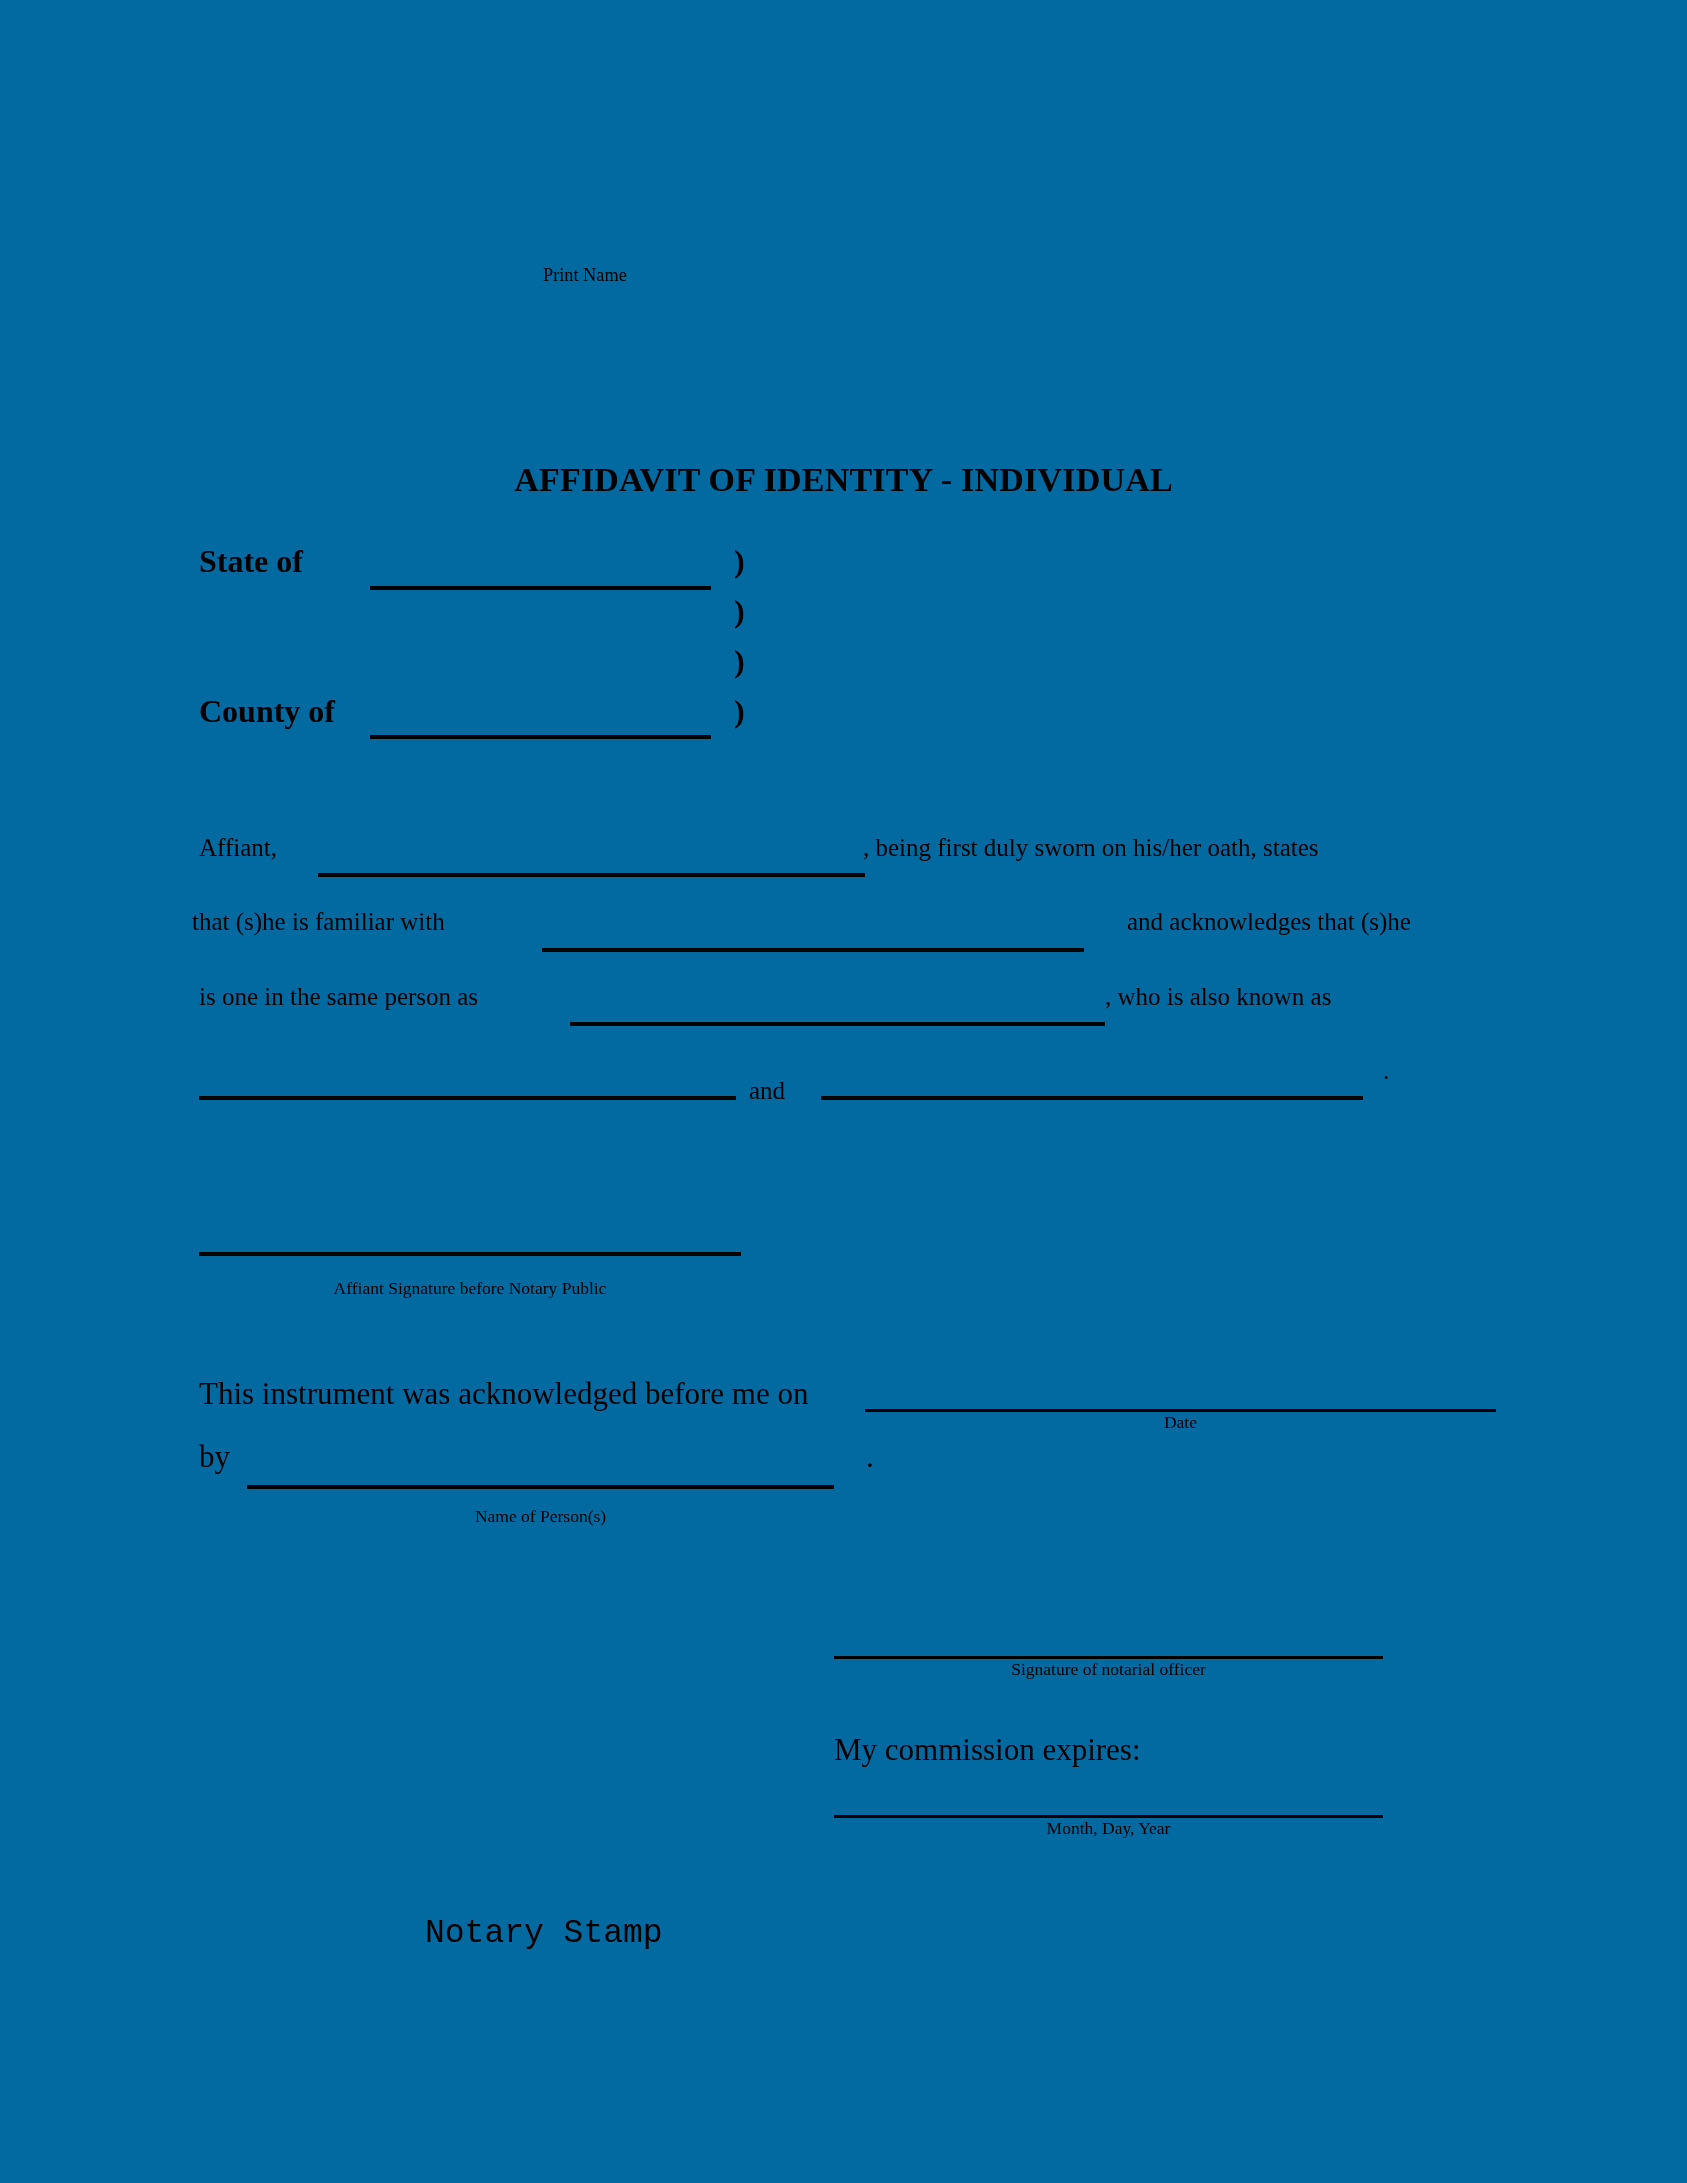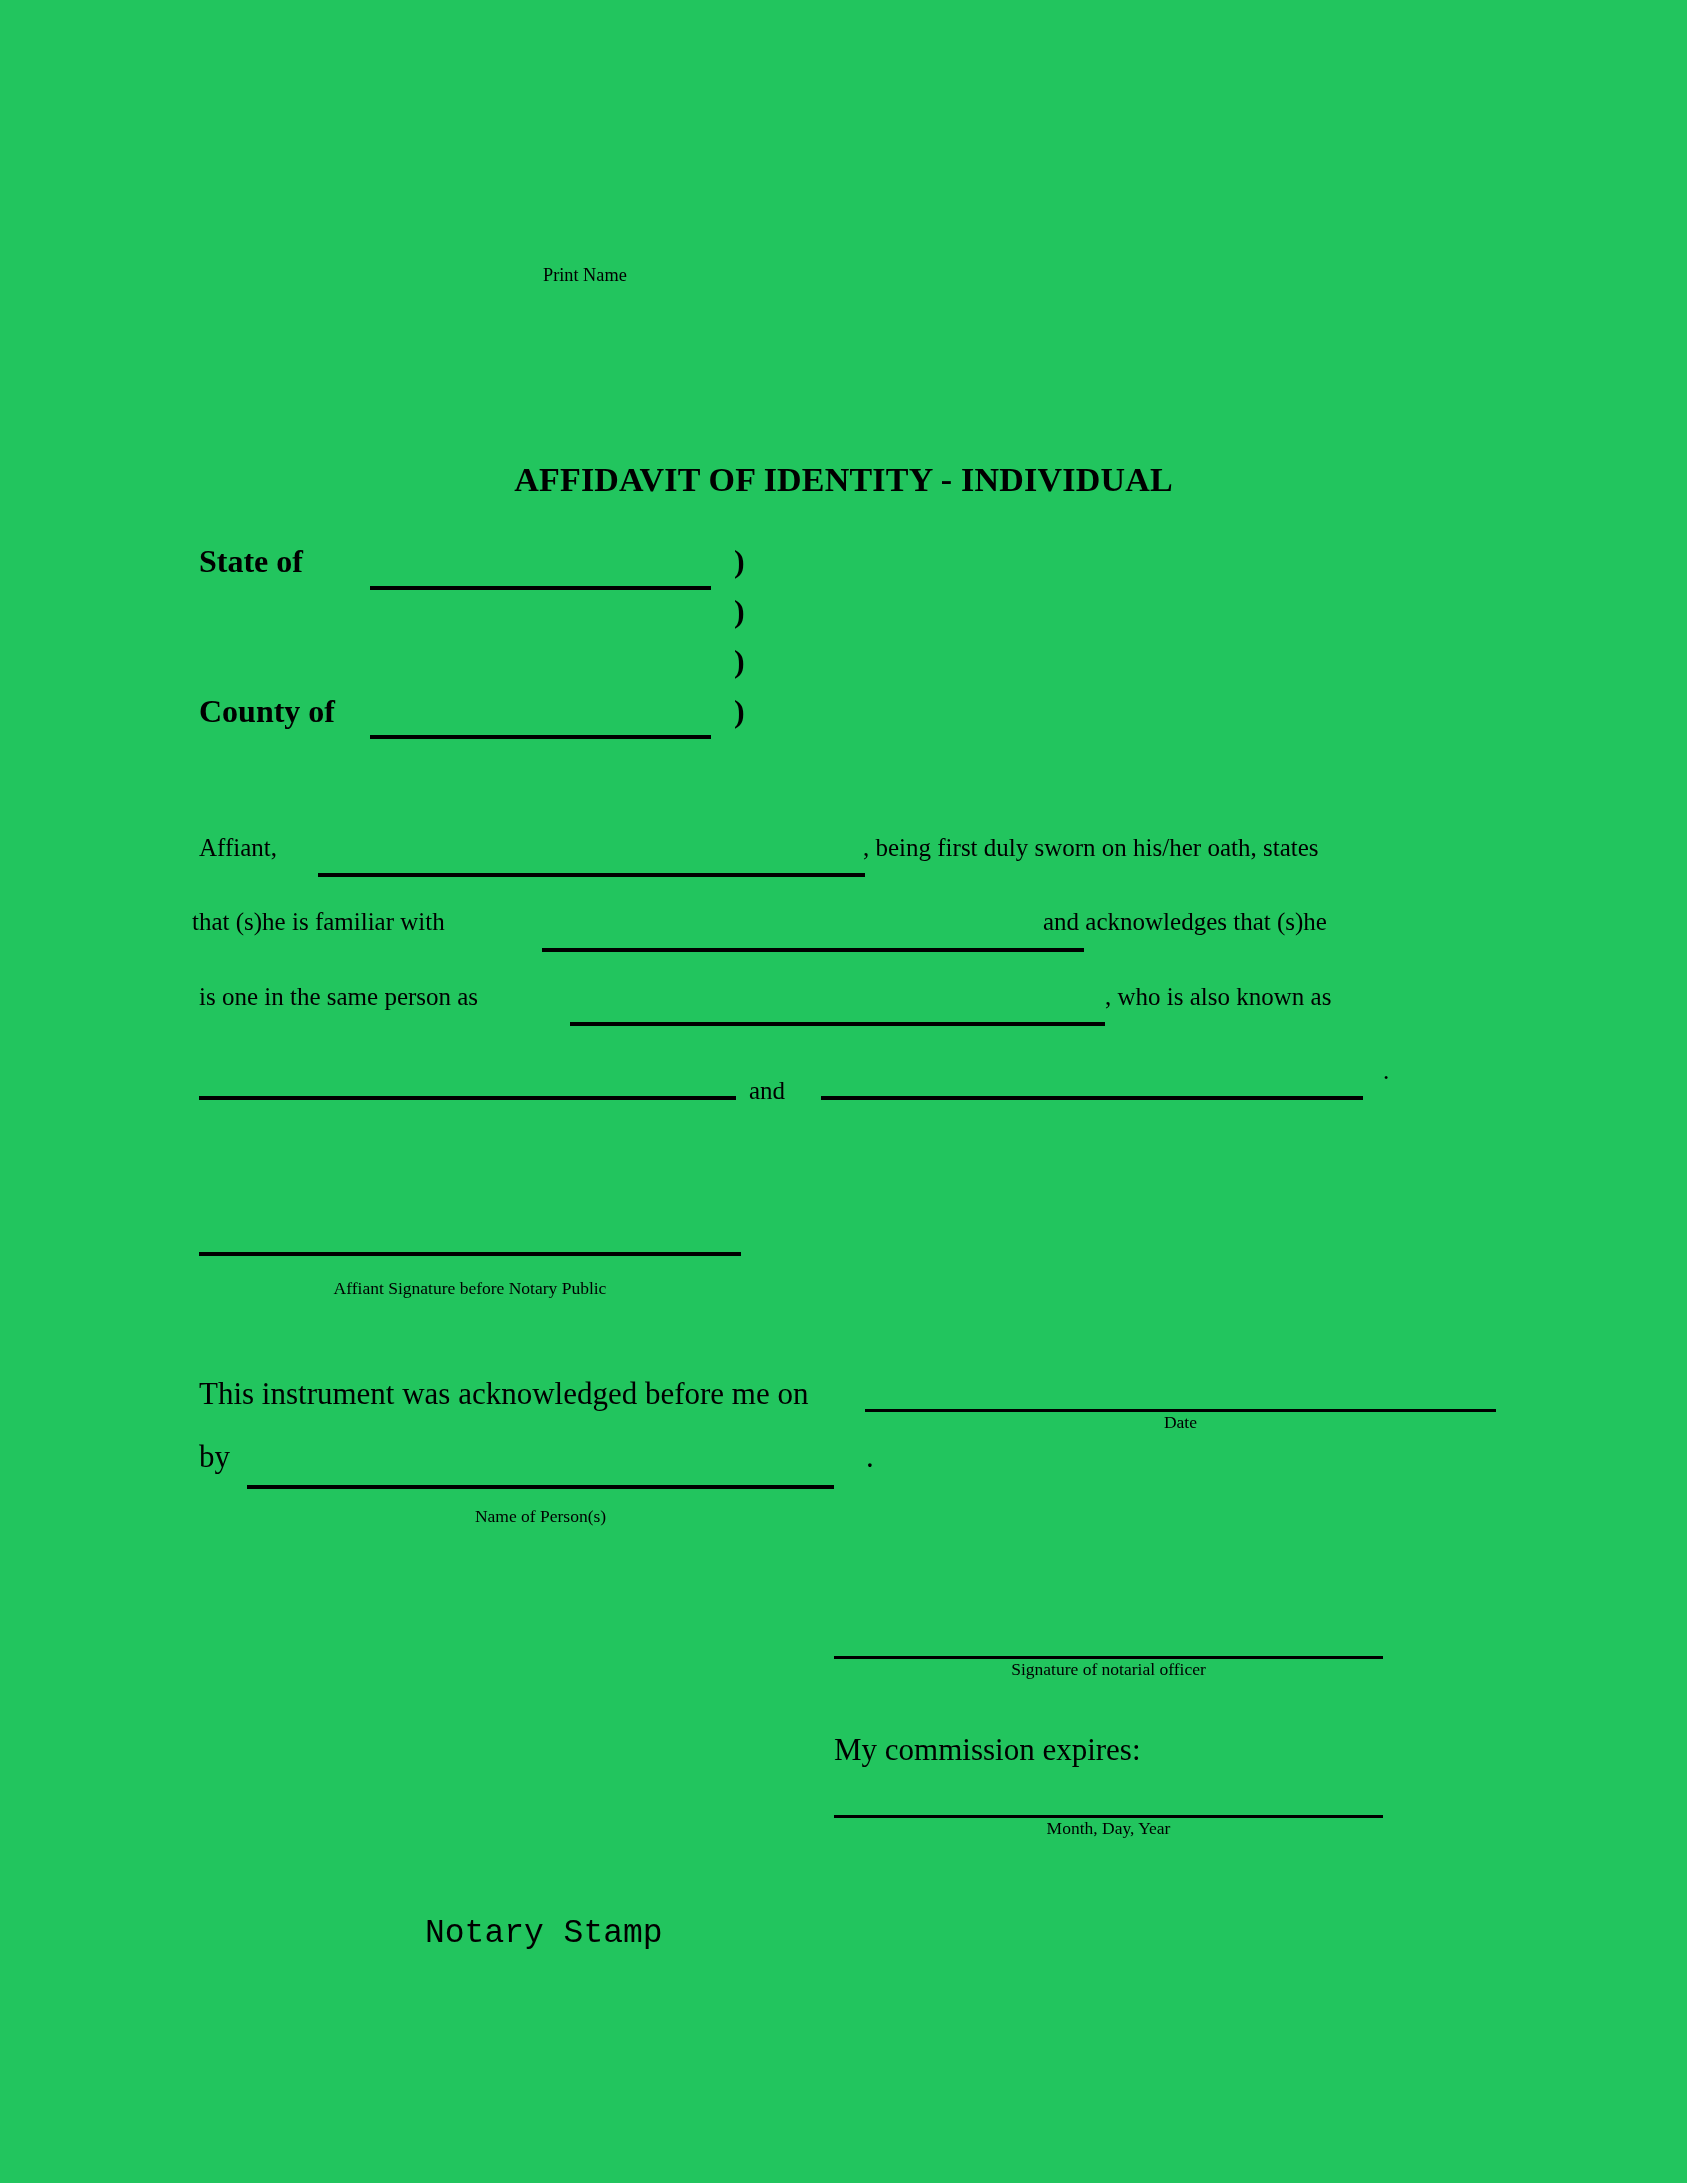--- a/index.html
+++ b/index.html
@@ -15,7 +15,7 @@
     position: relative;
     width: 1687px;
     height: 2184px;
-    background: #22c55e;
+    background: #0369a1;
     overflow: hidden;
   }
 

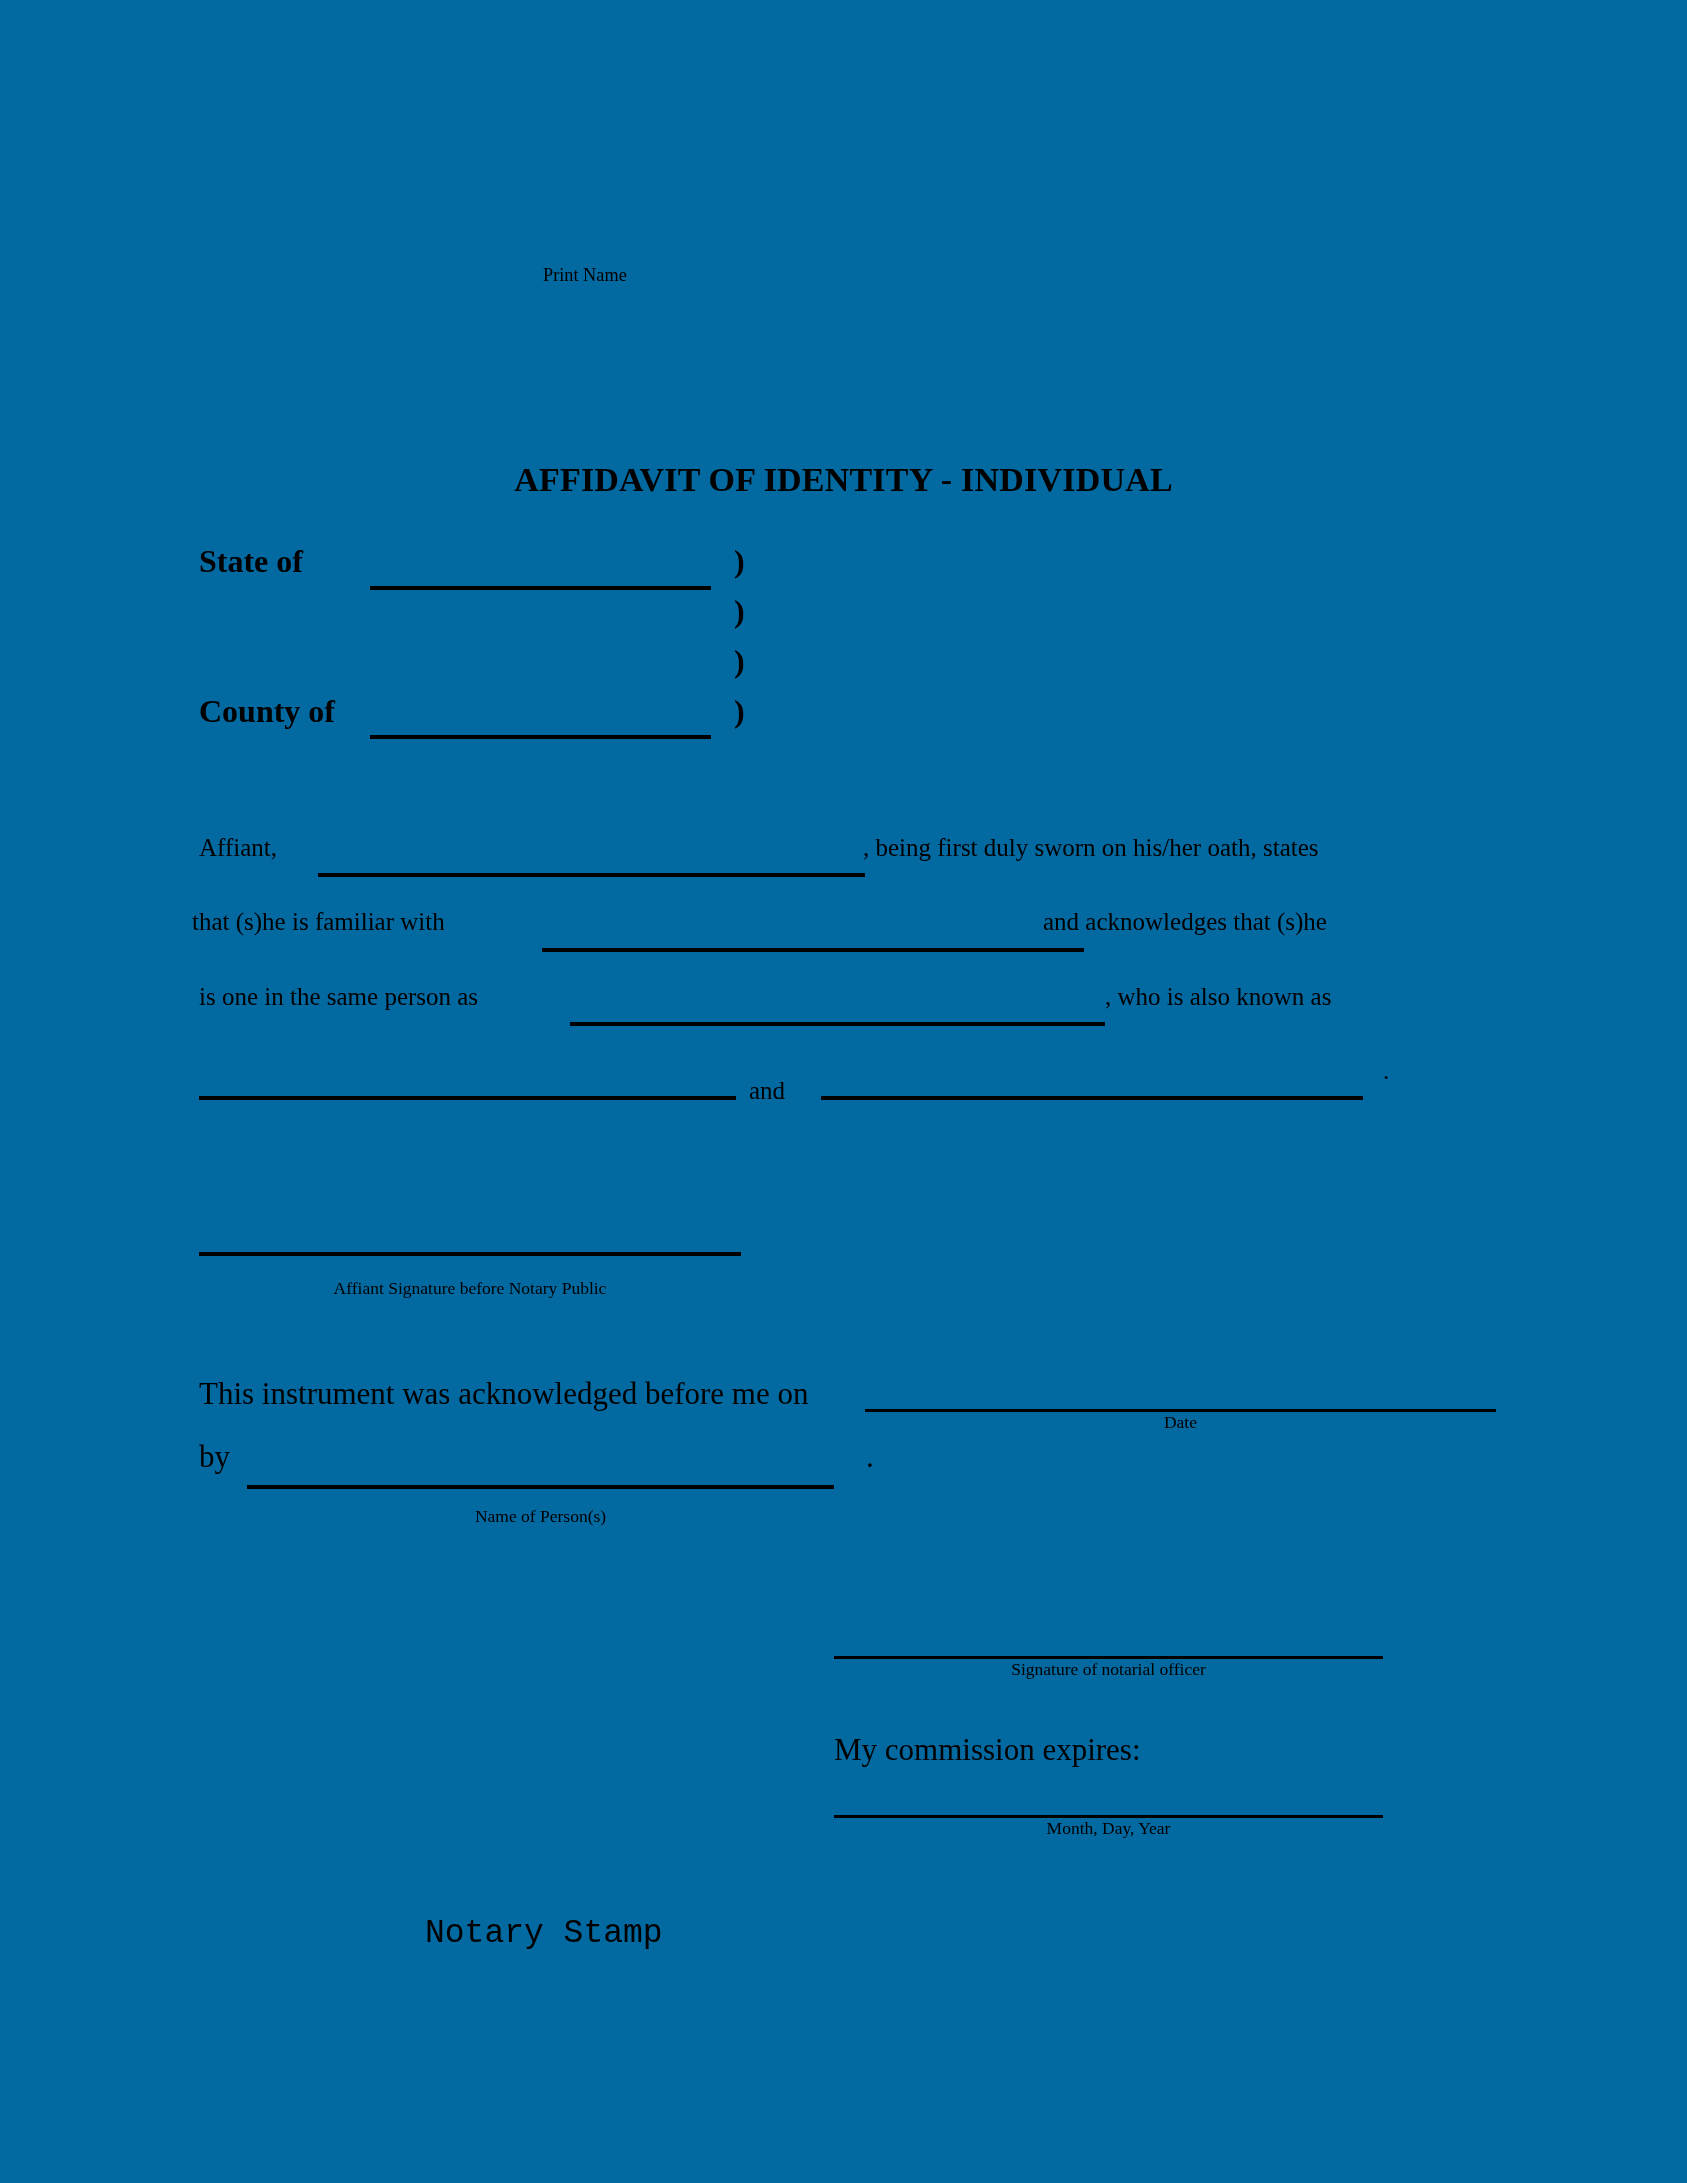--- a/index.html
+++ b/index.html
@@ -131,7 +131,7 @@
 
     <div class="body-line" style="left:192px; top:908px;">that (s)he is familiar with</div>
     <div class="rule" style="left:542px; top:948px; width:542px;"></div>
-    <div class="body-line" style="left:1043px; top:908px;">and acknowledges that (s)he</div>
+    <div class="body-line" style="left:1127px; top:908px;">and acknowledges that (s)he</div>
 
     <div class="body-line" style="left:199px; top:983px;">is one in the same person as</div>
     <div class="rule" style="left:570px; top:1022px; width:535px;"></div>

